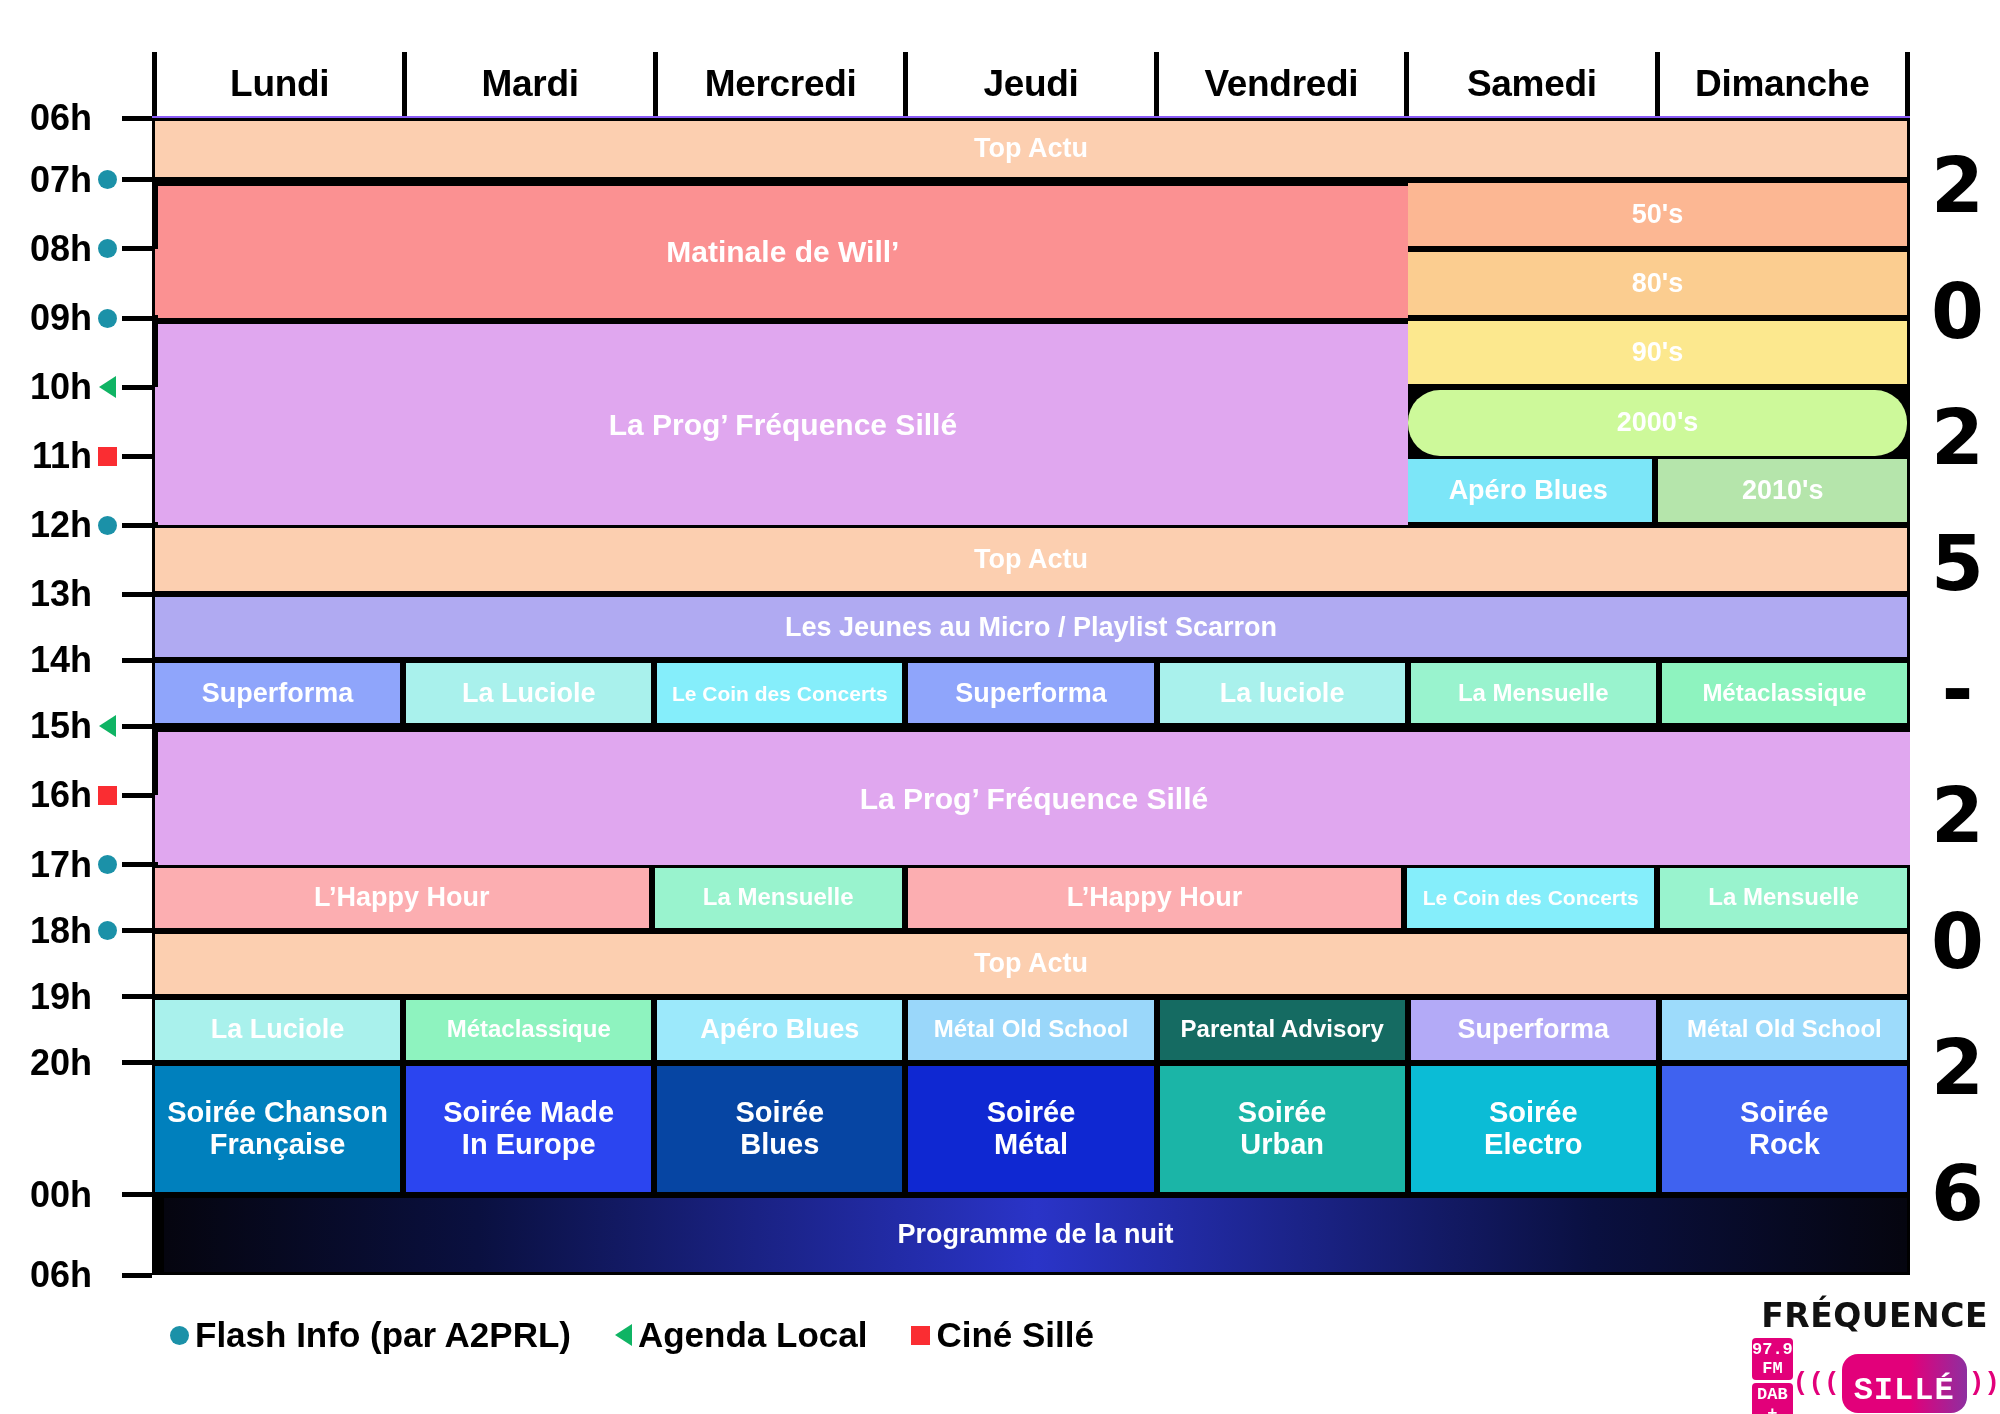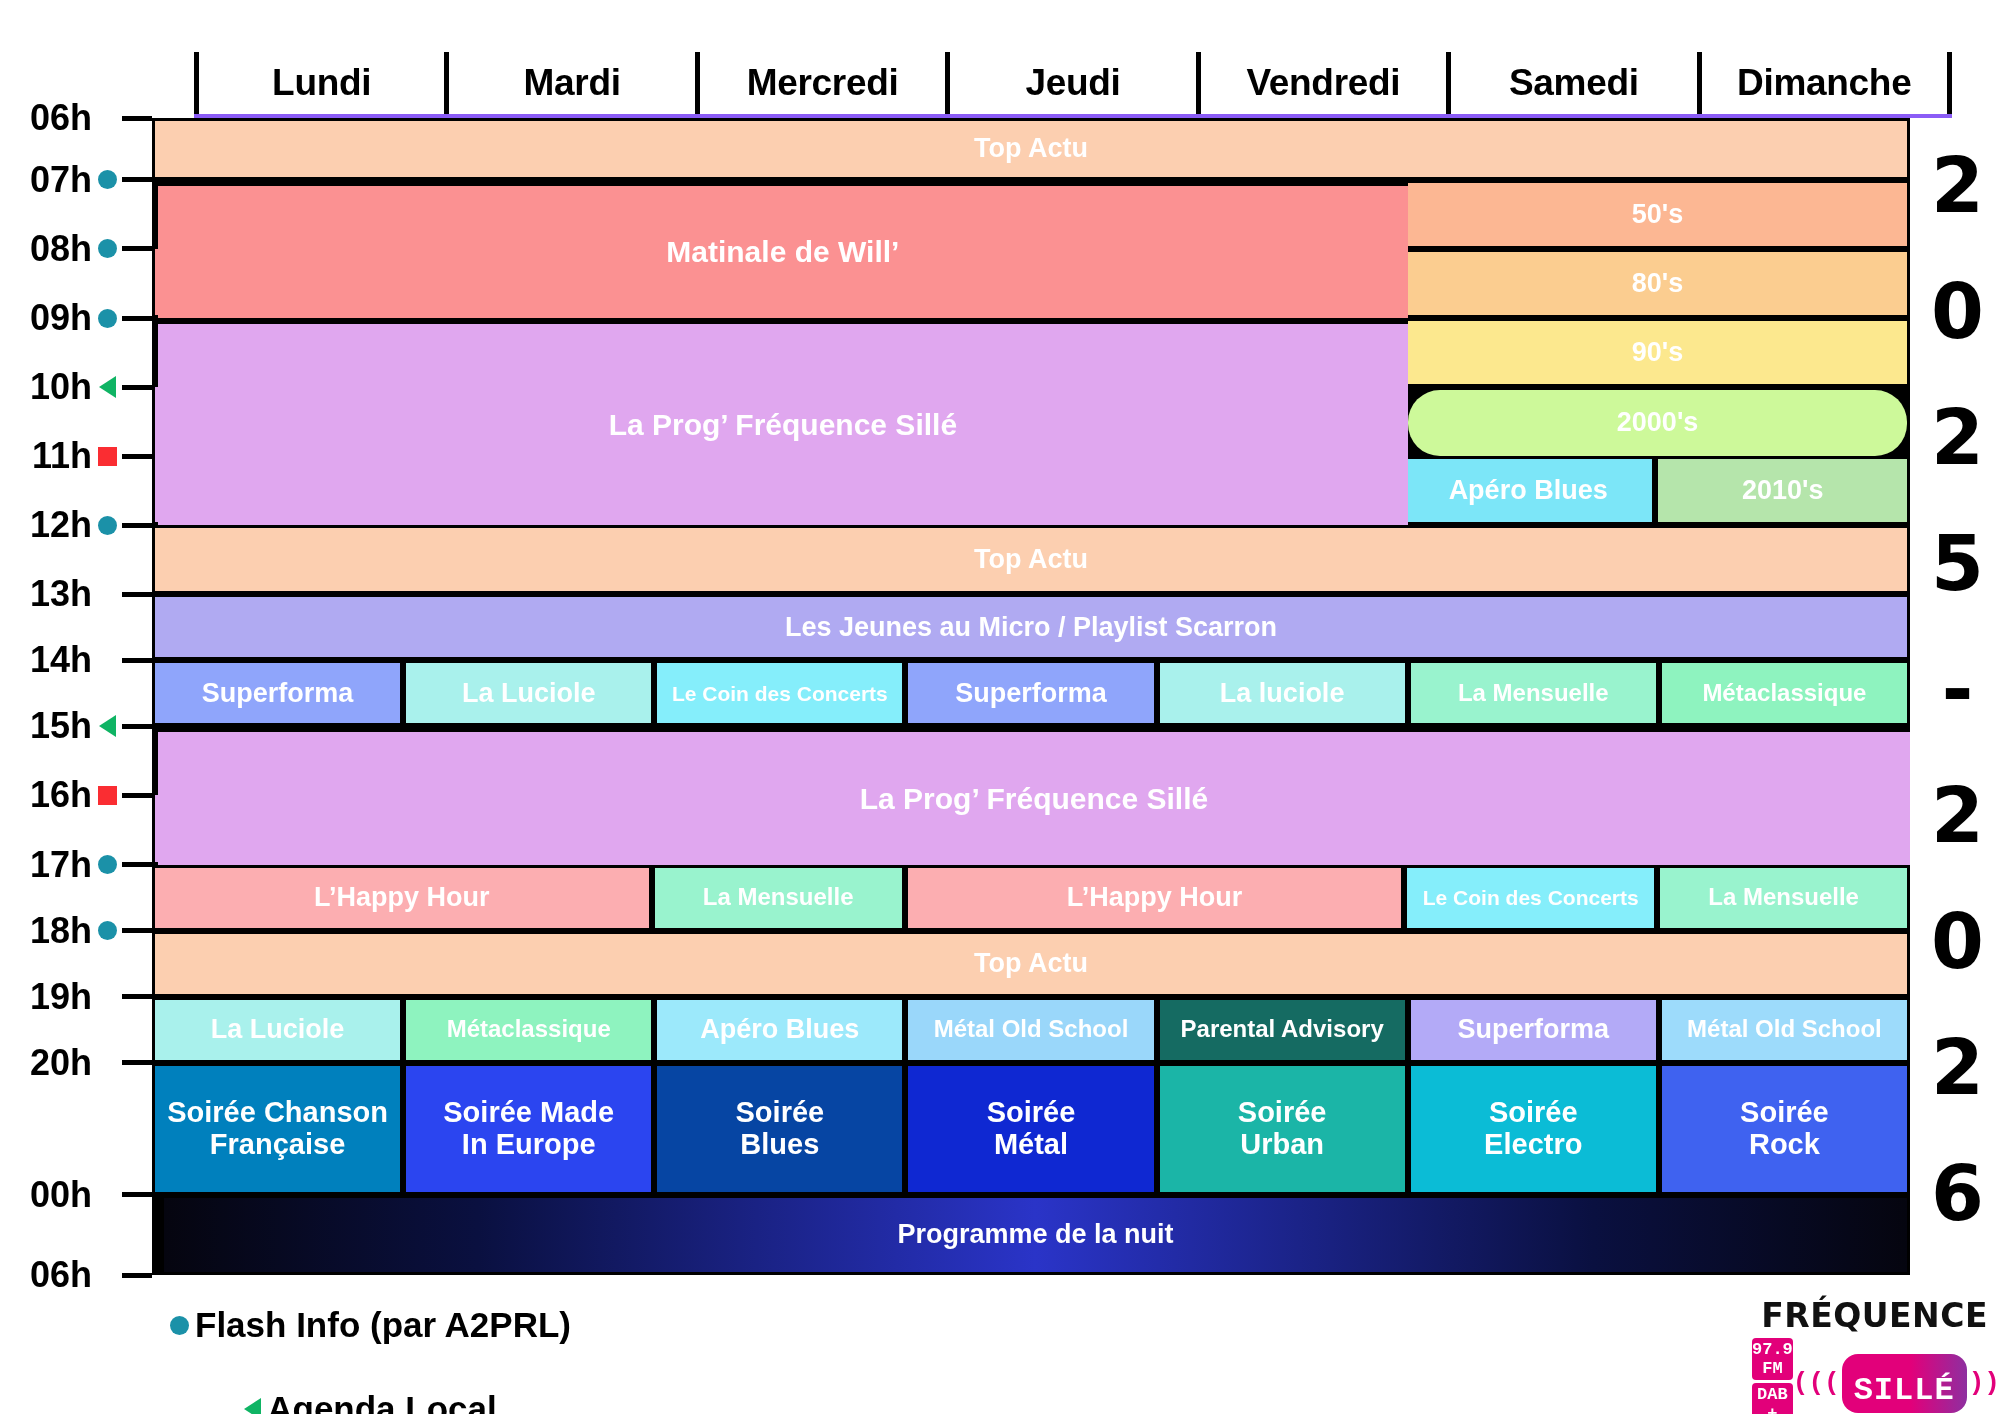--- a/index.html
+++ b/index.html
@@ -17,8 +17,7 @@
     left: 152px; top: 52px;
     width: 1758px; height: 66px;
     display: flex;
-    border-bottom: 4px solid #8b5cf6;
-    margin-left: 42px;
+    border-bottom: 2px solid #8b5cf6;
   }
   .day-cell {
     flex: 1 1 0;

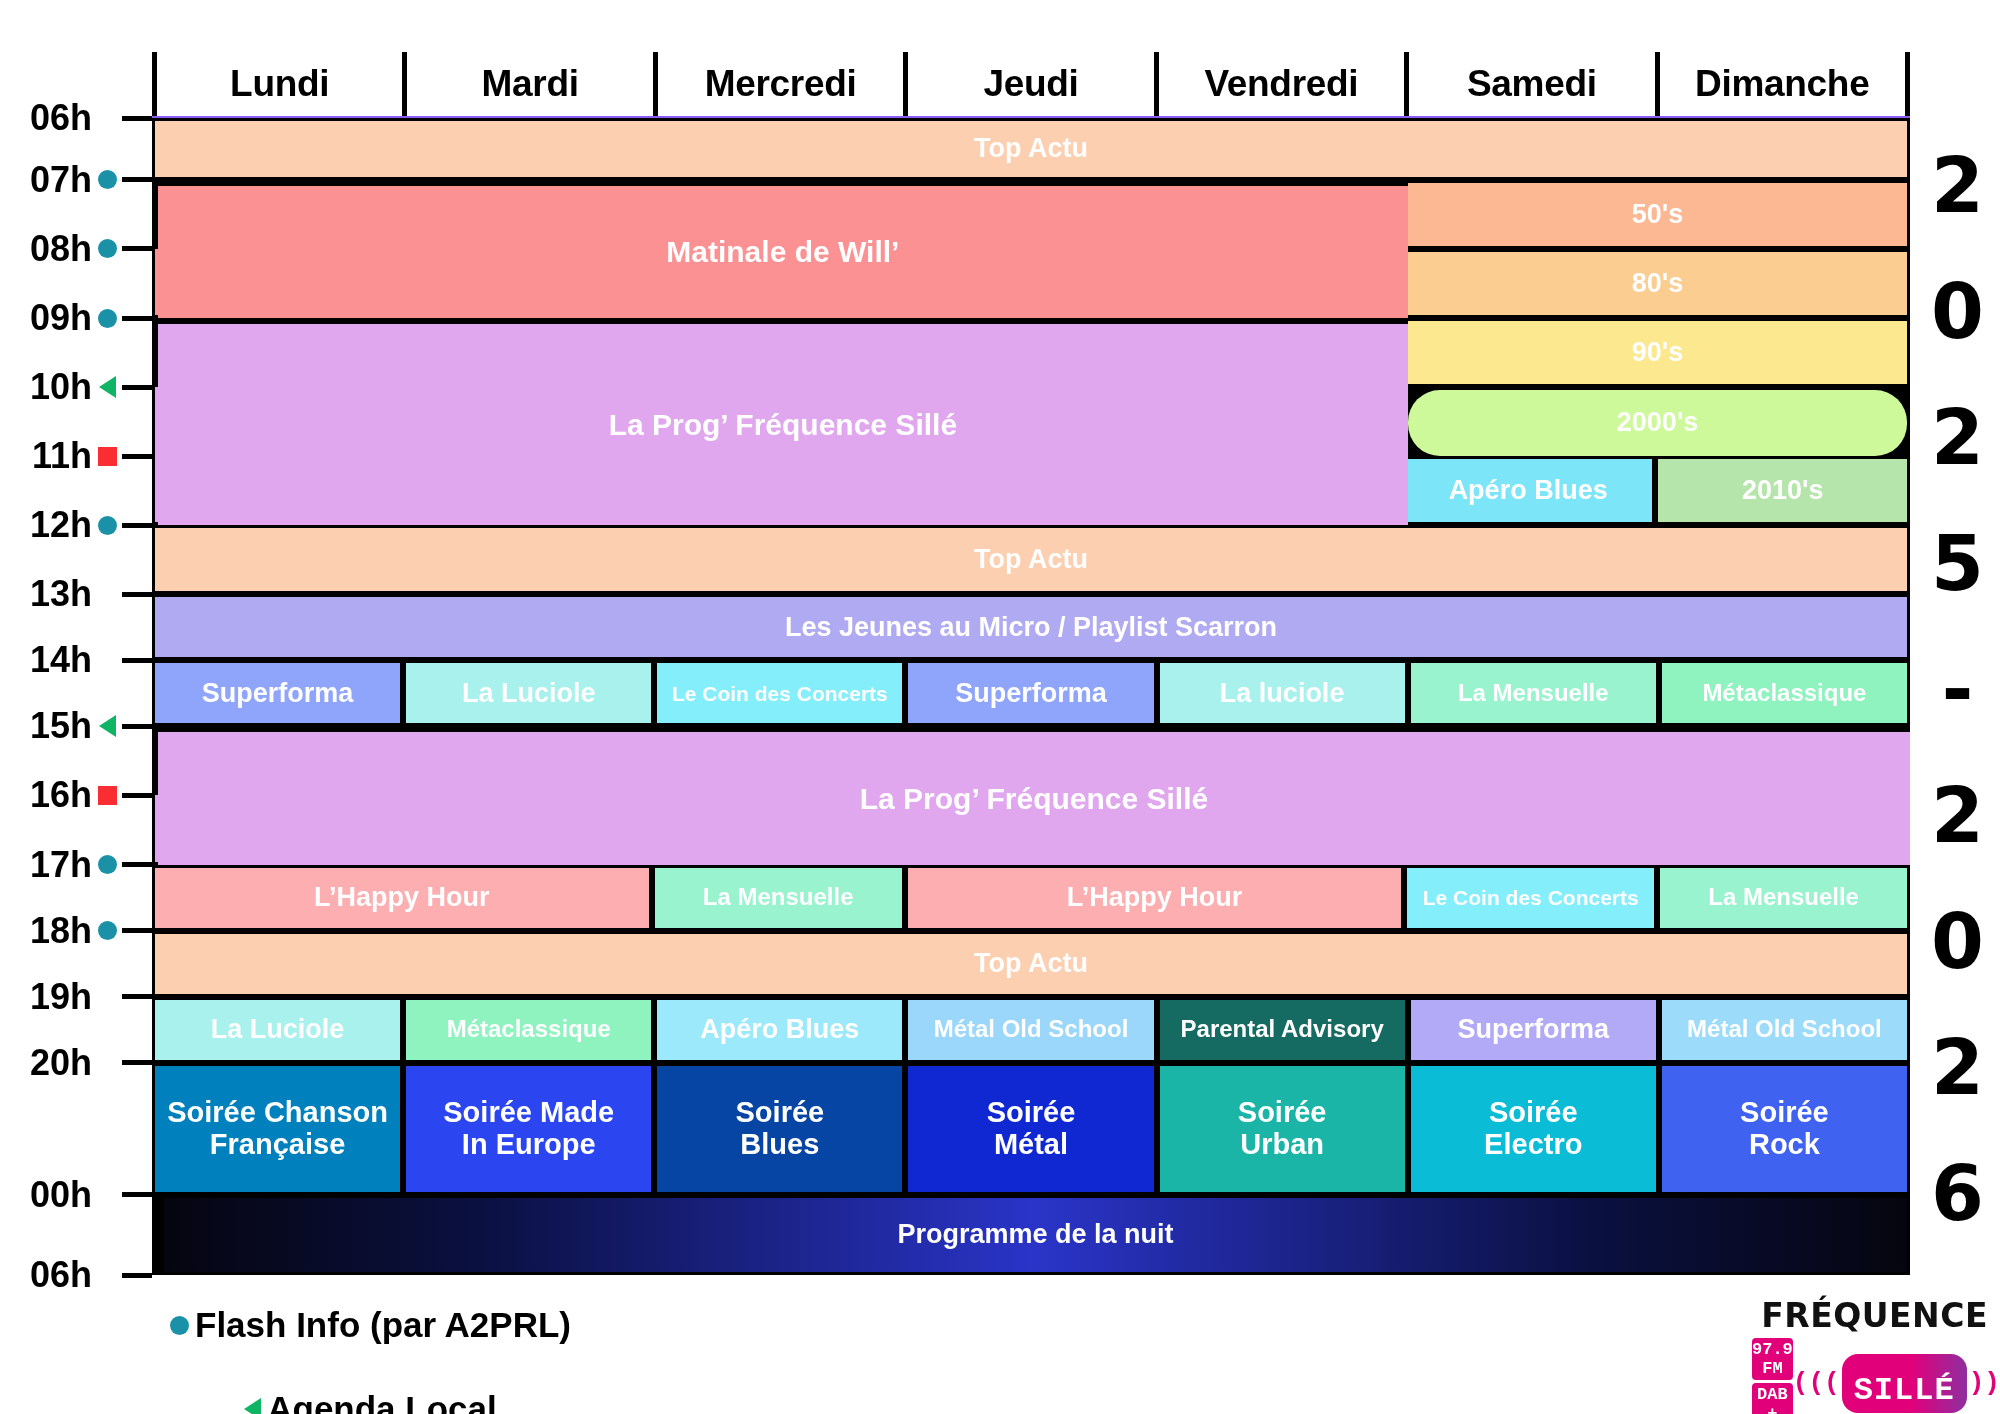--- a/index.html
+++ b/index.html
@@ -95,7 +95,7 @@
     position: absolute;
     left: 170px; top: 1305px;
     height: 60px;
-    display: flex; align-items: center; gap: 44px; flex-direction: column;
+    display: flex; align-items: center; gap: 44px;
   }
   .legend-item { display: flex; align-items: center; gap: 6px; }
   .legend-item .lbl { font-size: 35px; font-weight: bold; color: #000; white-space: nowrap; }

